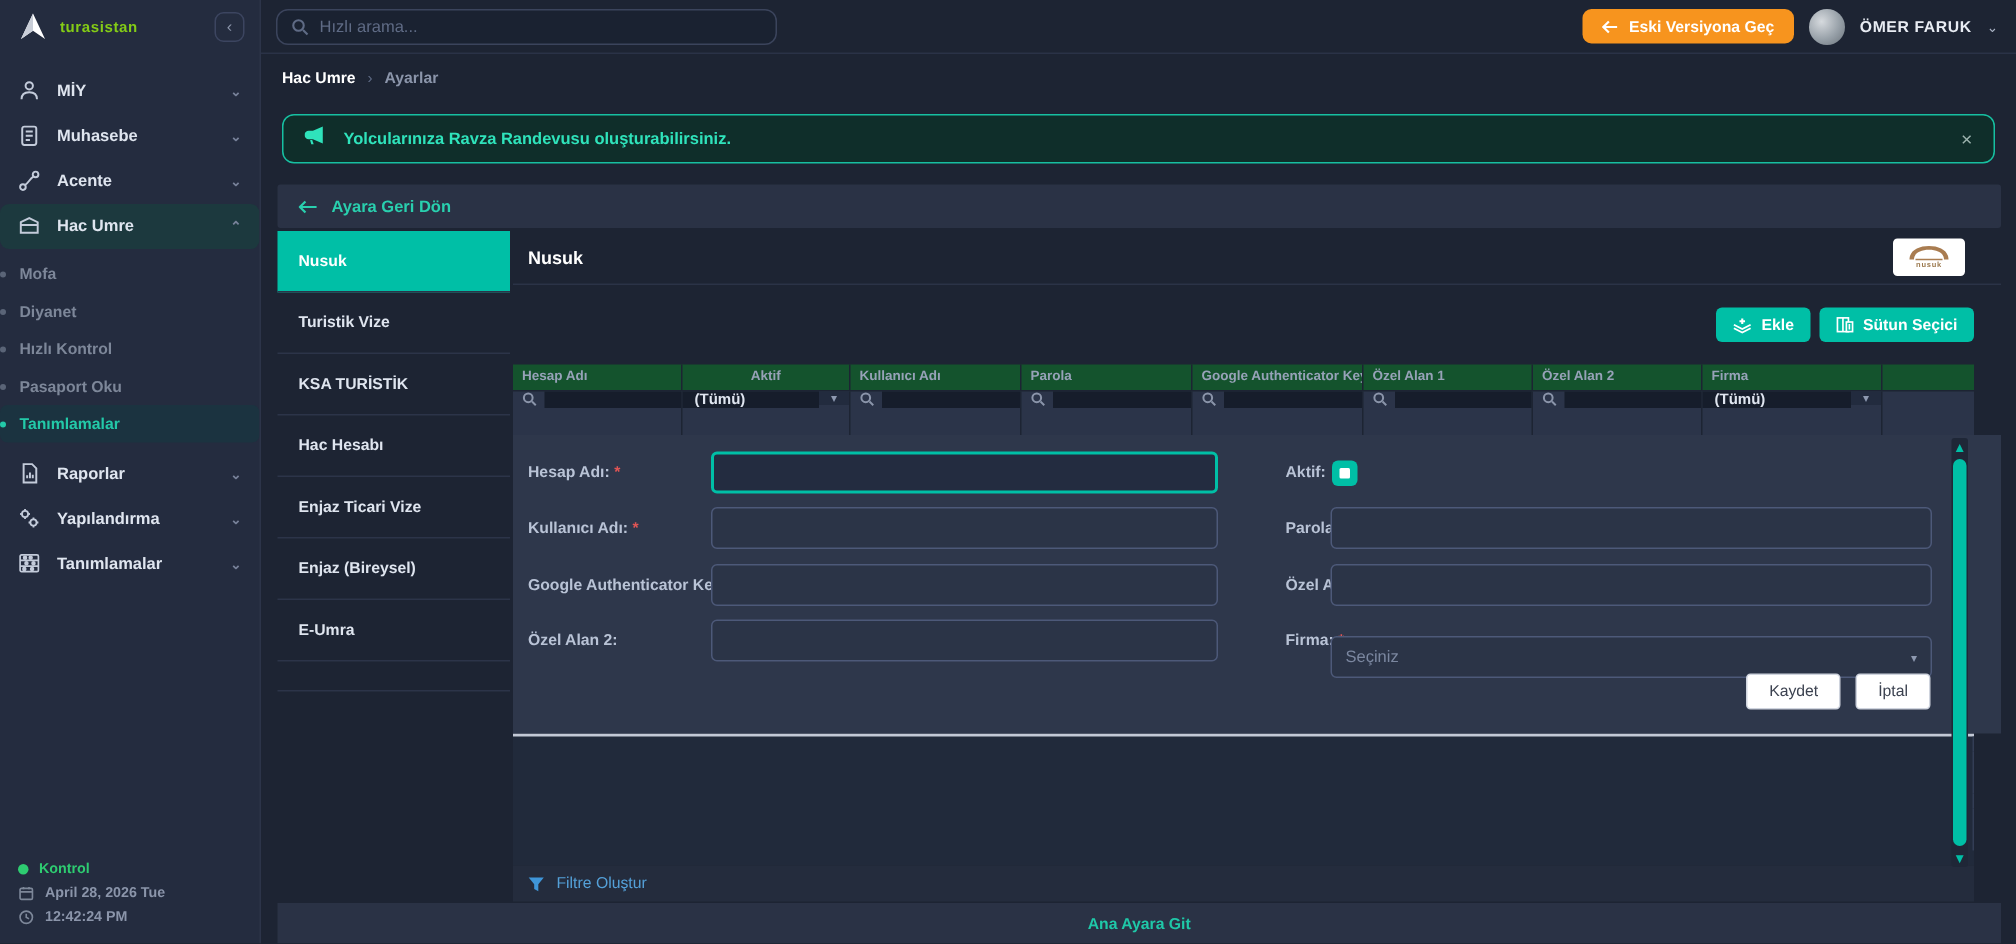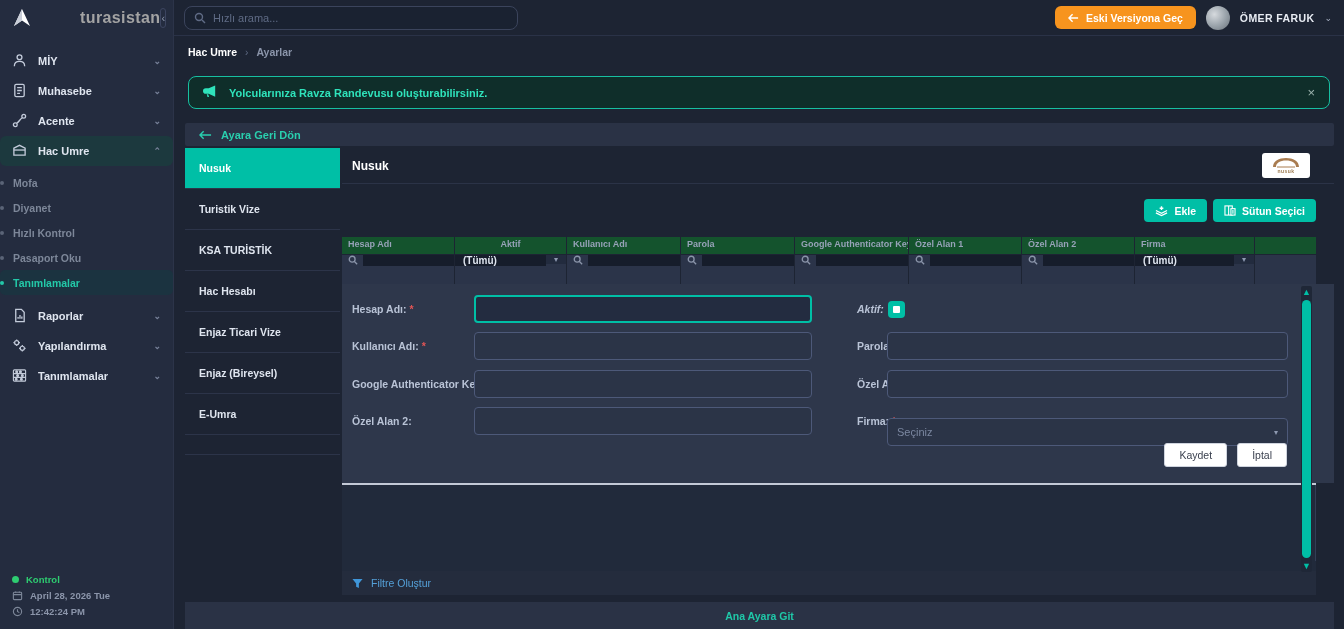--- a/index.html
+++ b/index.html
@@ -12,7 +12,7 @@
     display:flex; flex-direction:column; }
   .logo-row { height:36px; display:flex; align-items:center; padding:0 10px 0 12px; flex:none; }
   .logo-icon { width:20px; height:20px; margin-right:8px; flex:none; }
-  .logo-text { color:#a3a3a3; font-weight:bold; font-size:16px; letter-spacing:.4px;margin-left:40px; }
+  .logo-text { color:#84cc16; font-weight:bold; font-size:10px; letter-spacing:.4px; }
   .collapse-btn { margin-left:auto; width:20px; height:20px; border:1px solid #3c4560;
     border-radius:6px; color:#8b95aa; font-size:11px; display:flex; align-items:center;
     justify-content:center; background:transparent; cursor:pointer; }

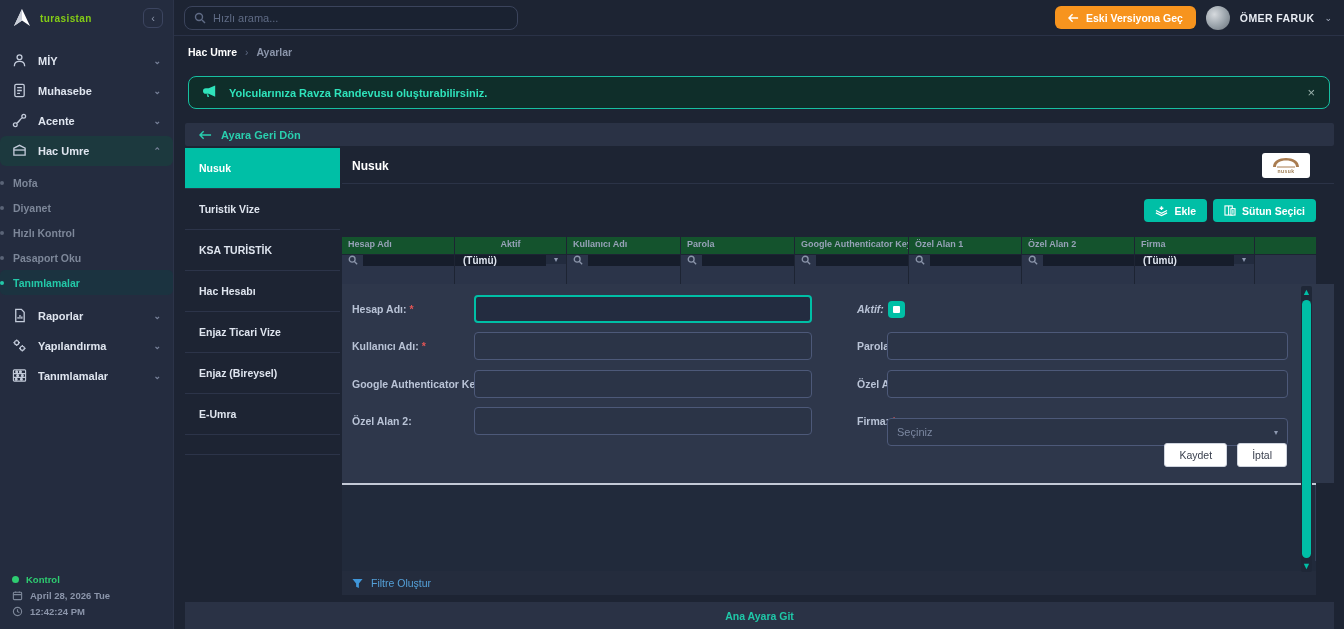--- a/index.html
+++ b/index.html
@@ -70,7 +70,7 @@
     background:none; border:none; font-family:inherit; }
 
   .content { margin:14px 10px 0 11px; flex:1; display:flex; flex-direction:column; min-height:0; }
-  .back-bar { height:23px; flex:none; background:#2a3245; border-radius:2px;
+  .back-bar { height:29px; flex:none; background:#2a3245; border-radius:2px;
     display:flex; align-items:center; gap:9px; padding:8px 14px; color:#29cfae;
     font-size:11px; font-weight:bold; cursor:pointer; }
 

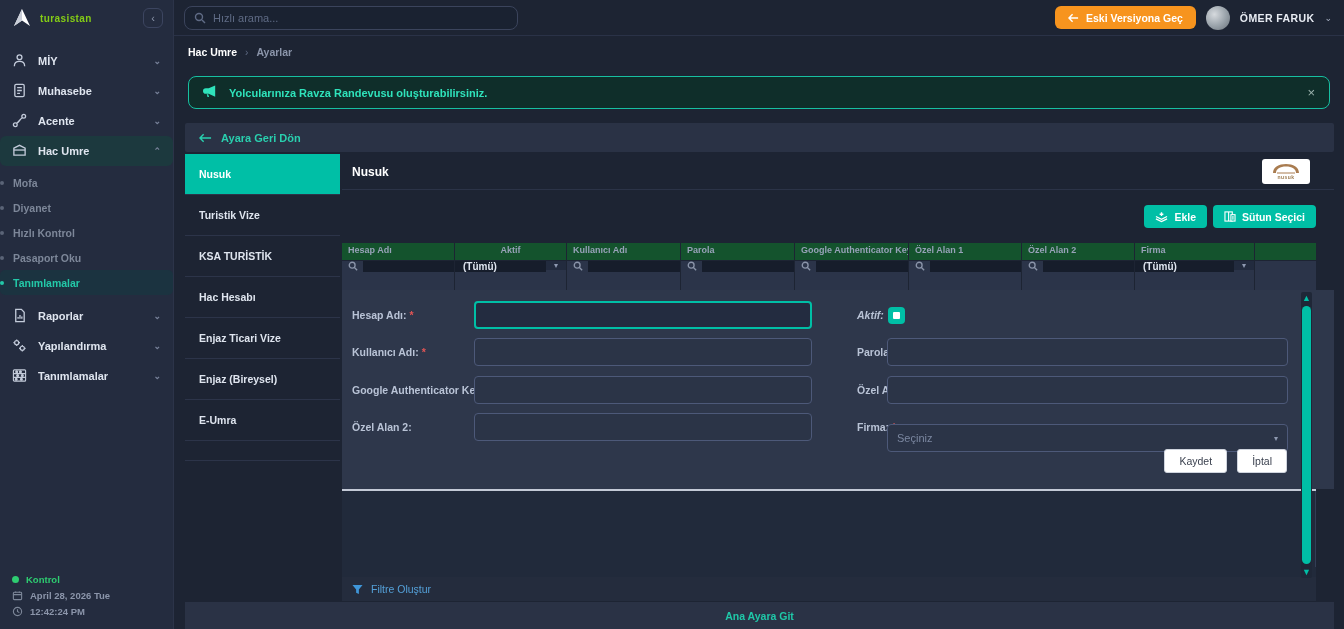--- a/index.html
+++ b/index.html
@@ -496,7 +496,7 @@
           <div class="form-area">
             <span class="f-label" style="left:10px; top:11px;"><span>Hesap Adı:</span><span class="req">*</span></span>
             <input class="form-input focused" style="left: 132px; top: 11px; width: 338px;" type="text">
-            <span class="f-label" style="left:515px; top:11px;font-style:italic;">Aktif:</span>
+            <span class="f-label" style="left:515px; top:11px;">Aktif:</span>
             <span class="checkbox" style="left:546px; top:17px;">
                 <span class="inner"></span>
               </span>

